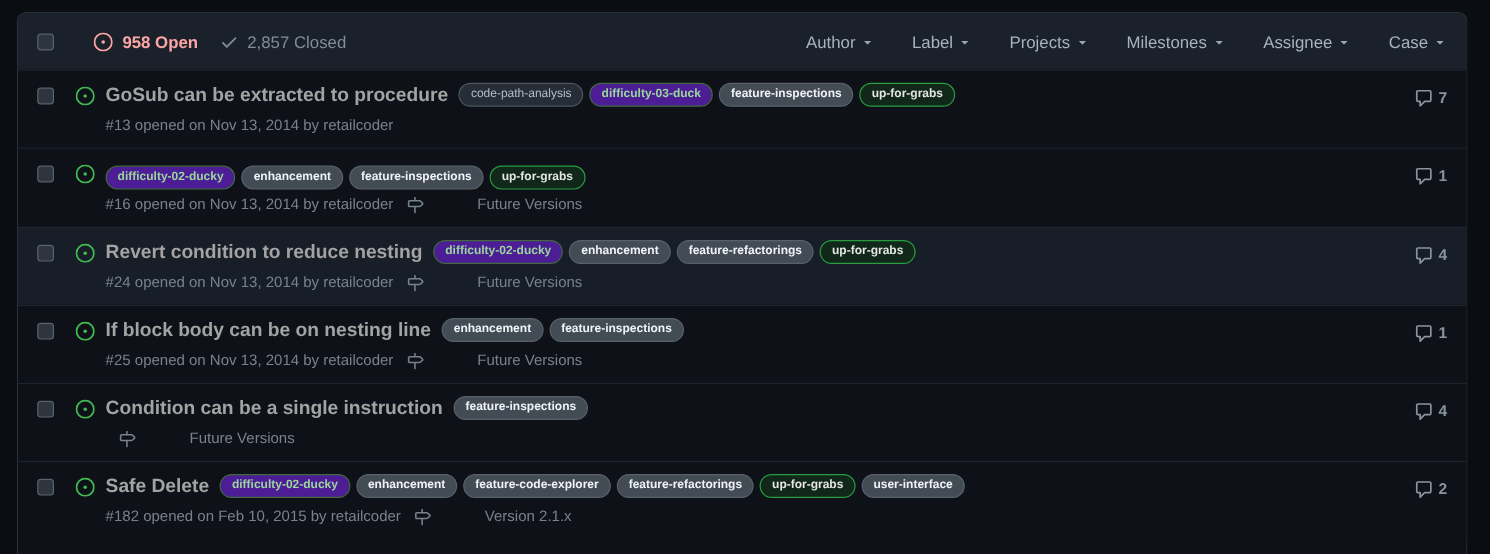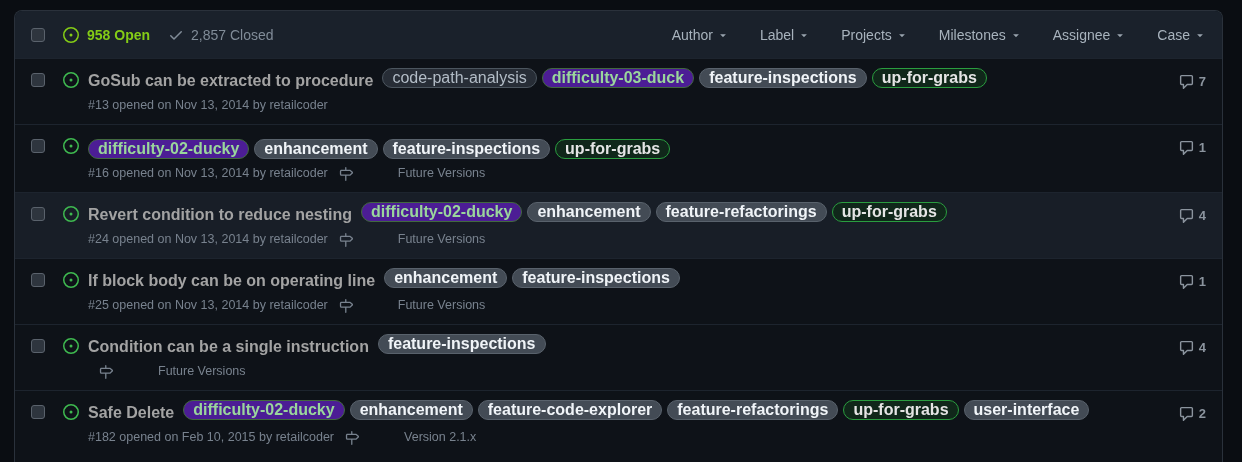--- a/index.html
+++ b/index.html
@@ -29,7 +29,7 @@
     background: #2e353e; border: 1px solid #5a626c; border-radius: 3px;
     cursor: pointer;
   }
-  .open-toggle { display: flex; align-items: center; margin-left: 18px; color: #84cc16; cursor: pointer; }
+  .open-toggle { display: flex; align-items: center; margin-left: 33px; color: #fca5a5; cursor: pointer; }
   .open-toggle svg { flex: none; }
   .open-toggle .lbl { font-size: 14px; font-weight: 700; margin-left: 8px; }
   .closed-toggle { display: flex; align-items: center; margin-left: 18px; color: #818c98; cursor: pointer; }

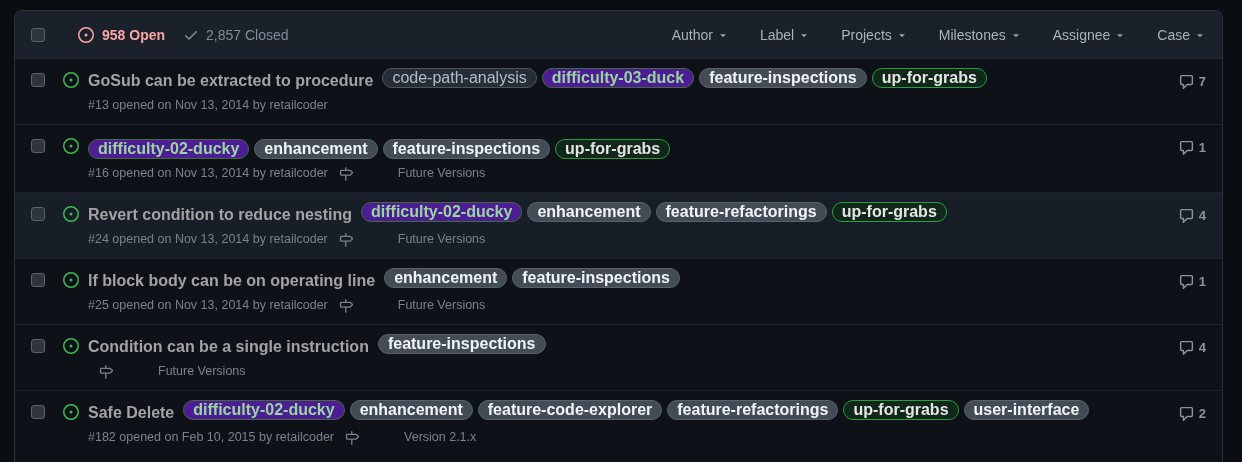--- a/index.html
+++ b/index.html
@@ -61,7 +61,7 @@
   .label {
     display: inline-block; vertical-align: 3px;
     height: 20px; line-height: 18px; padding: 0 9px;
-    border-radius: 10px; font-size: 16px; margin-left: 5px;
+    border-radius: 10px; font-size: 10px; margin-left: 5px;
     cursor: pointer; white-space: nowrap;
   }
   .label.outline   { background: #272d36; border: 1px solid #4c565f; color: #b3bdc7; font-weight: 400; }

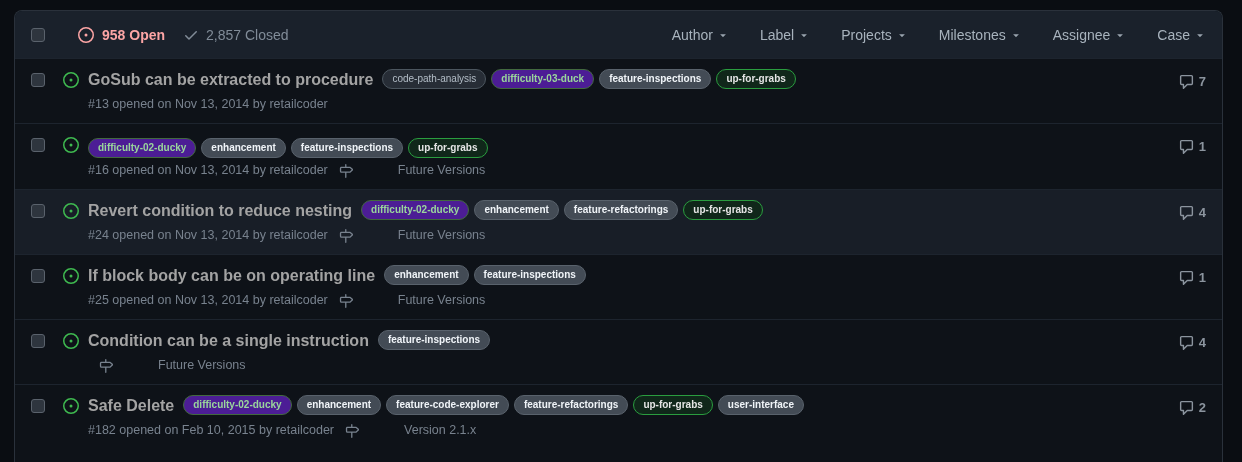--- a/index.html
+++ b/index.html
@@ -235,7 +235,7 @@
         </svg>
     <div class="issue-main">
       <div class="title-line">
-        <a class="issue-title">If block body can be on operating line</a><span class="labels-inline"><span class="label solid">enhancement</span><span class="label solid">feature-inspections</span></span>
+        <a class="issue-title">If block body can be on nesting line</a><span class="labels-inline"><span class="label solid">enhancement</span><span class="label solid">feature-inspections</span></span>
       </div>
 
       <div class="issue-meta">

